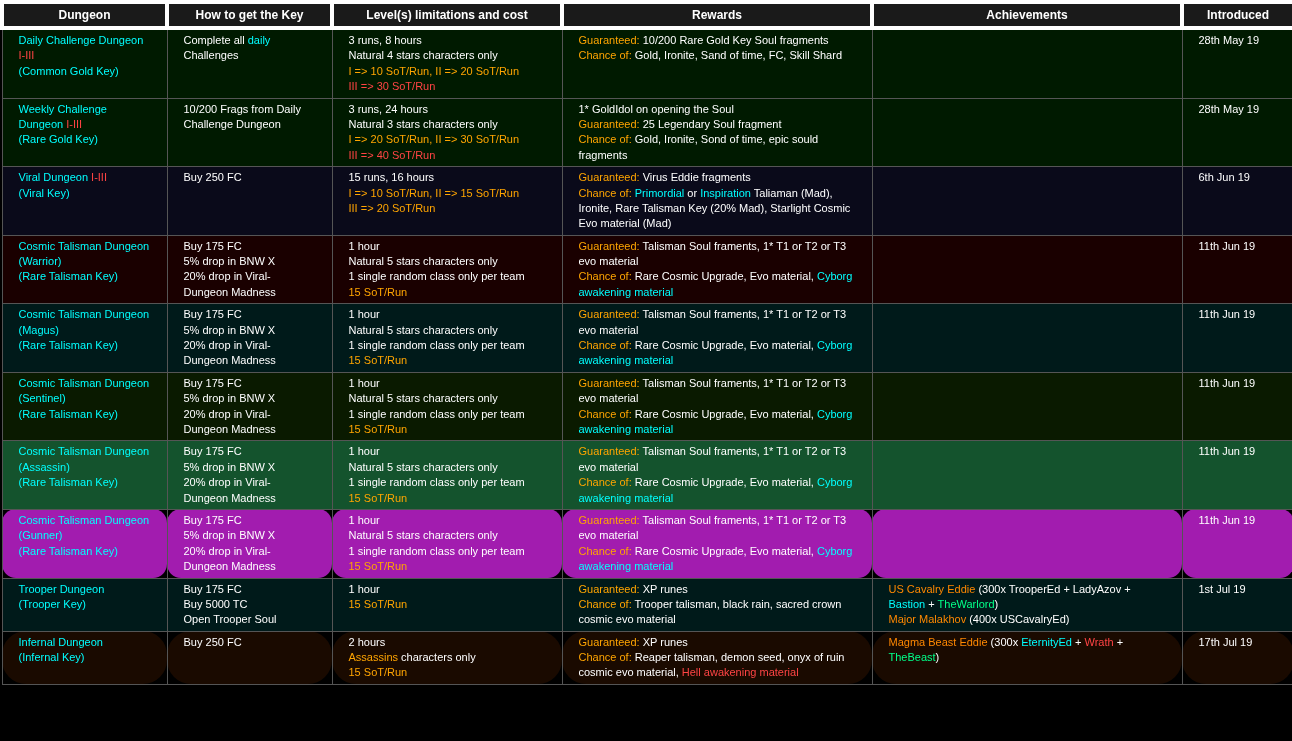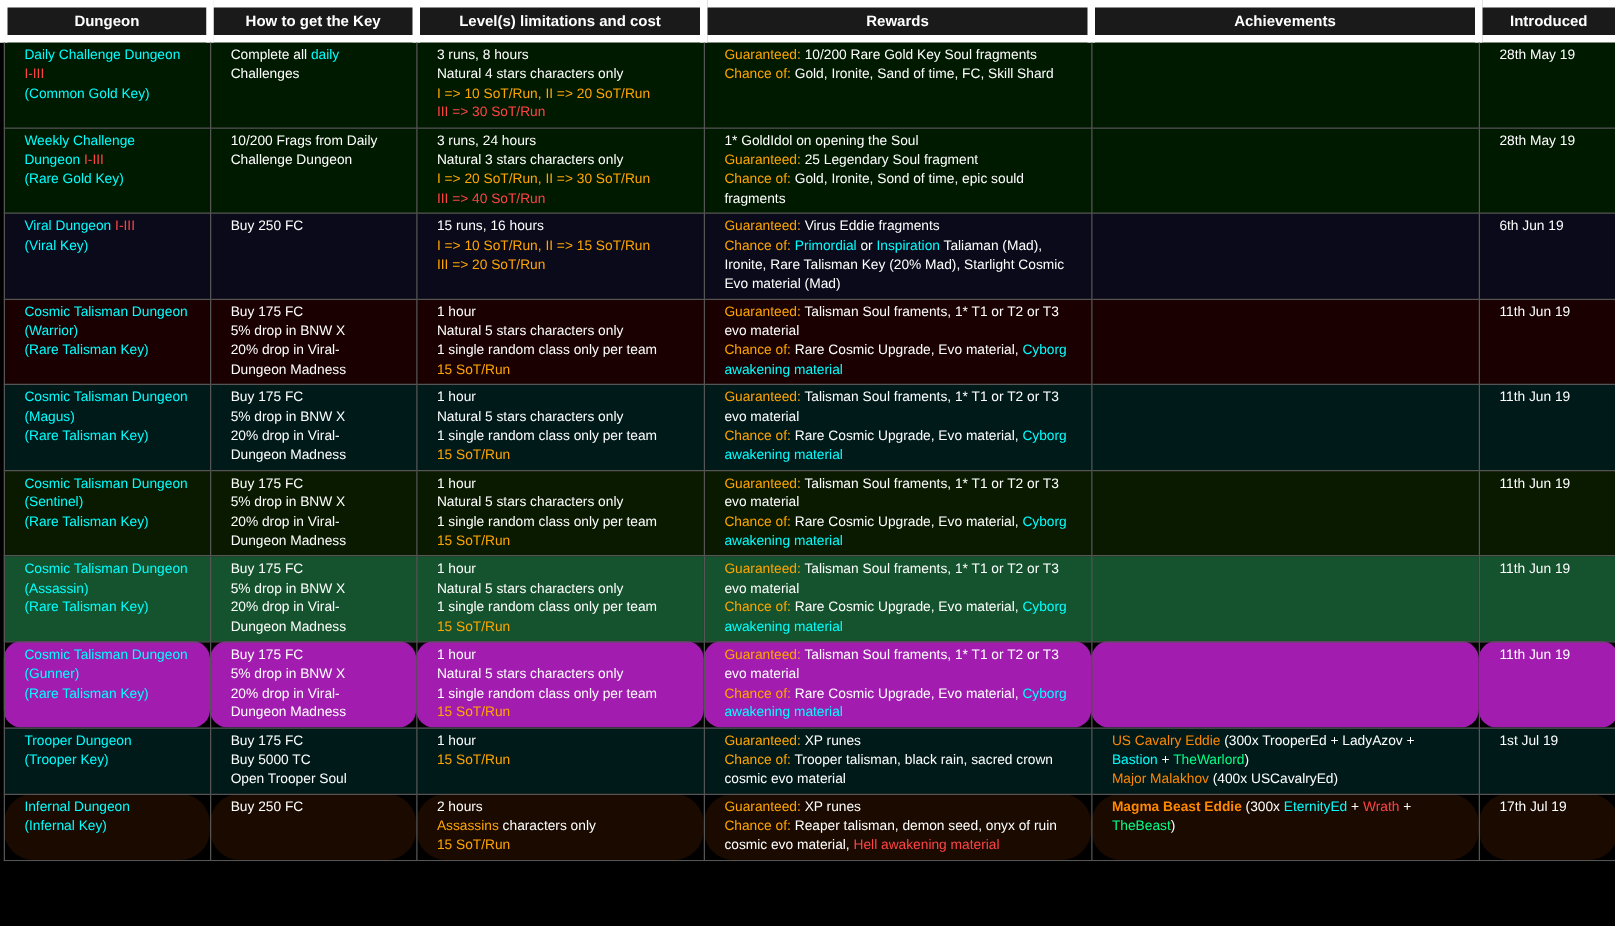--- a/index.html
+++ b/index.html
@@ -17,7 +17,7 @@
     }
     th {
       background: #1a1a1a;
-      border: 6px solid #ffffff;
+      border: 4px solid #ffffff;
       padding: 4px 5px;
       text-align: center;
       font-size: 12px;

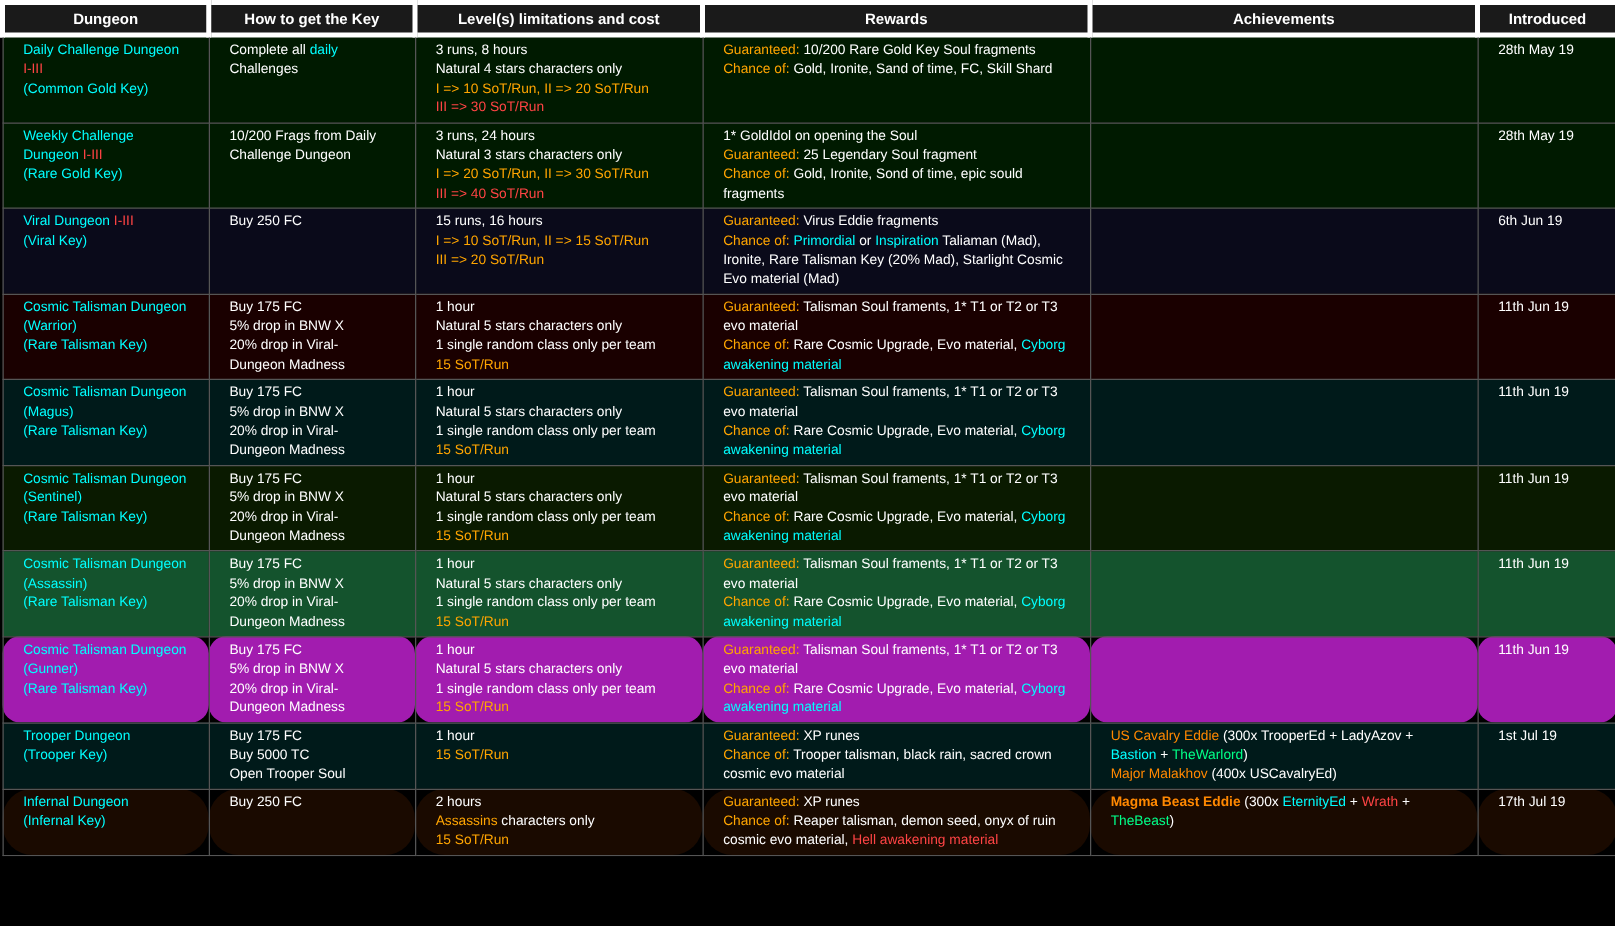--- a/index.html
+++ b/index.html
@@ -304,7 +304,7 @@
         <span class="orange">Chance of:</span> Reaper talisman, demon seed, onyx of ruin cosmic evo material, <span style="color:#ff4444;">Hell awakening material</span>
       </td>
       <td>
-        <span style="color:#ff8800;font-weight:bold;">Magma Beast Eddie</span> (300x <span style="color:#00ffff;">EternityEd</span> + <span style="color:#ff4444;">Wrath</span> + <span style="color:#00ff88;">TheBeast</span>)
+        <span style="color:#ff8800;">Magma Beast Eddie</span> (300x <span style="color:#00ffff;">EternityEd</span> + <span style="color:#ff4444;">Wrath</span> + <span style="color:#00ff88;">TheBeast</span>)
       </td>
       <td class="intro-cell">17th Jul 19</td>
     </tr>

